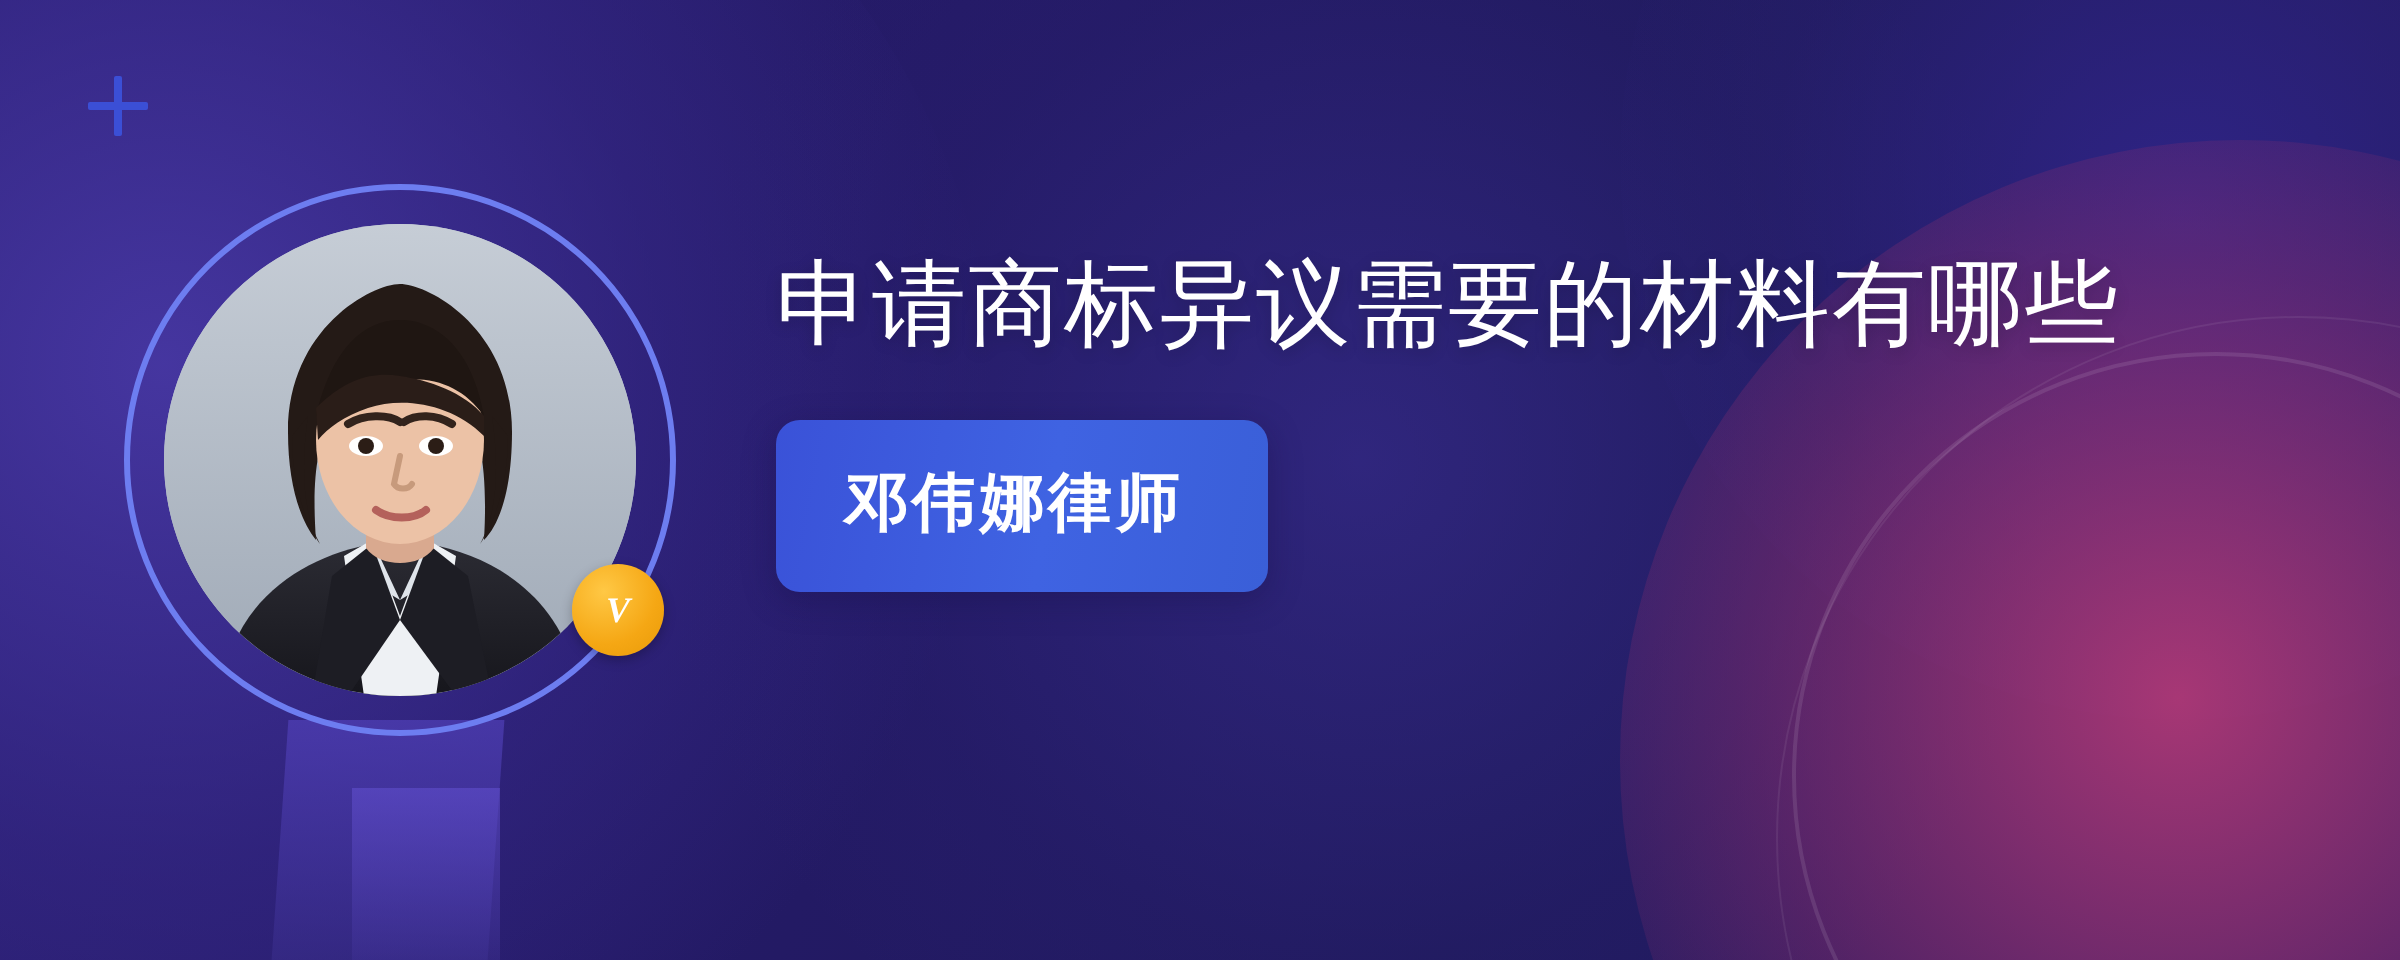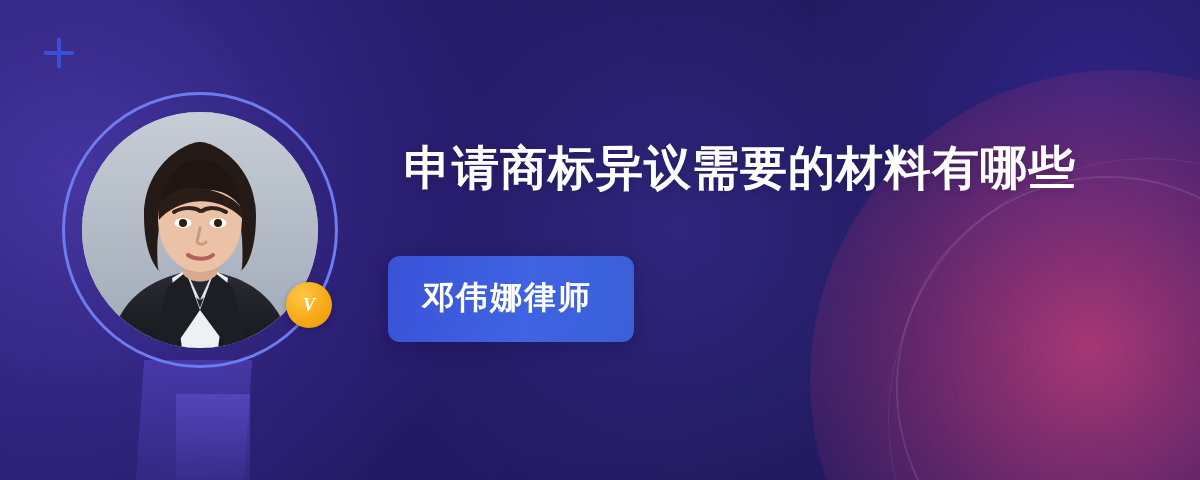--- a/index.html
+++ b/index.html
@@ -171,9 +171,9 @@
     color: #ffffff;
     font-size: 47px;
     line-height: 1.45;
-    font-weight: bold;
+    font-weight: normal;
     letter-spacing: 1px;
-    margin: 16px;
+    margin: 0;
     text-shadow: 0 2px 8px rgba(0,0,0,0.18);
   }
   .name-chip {

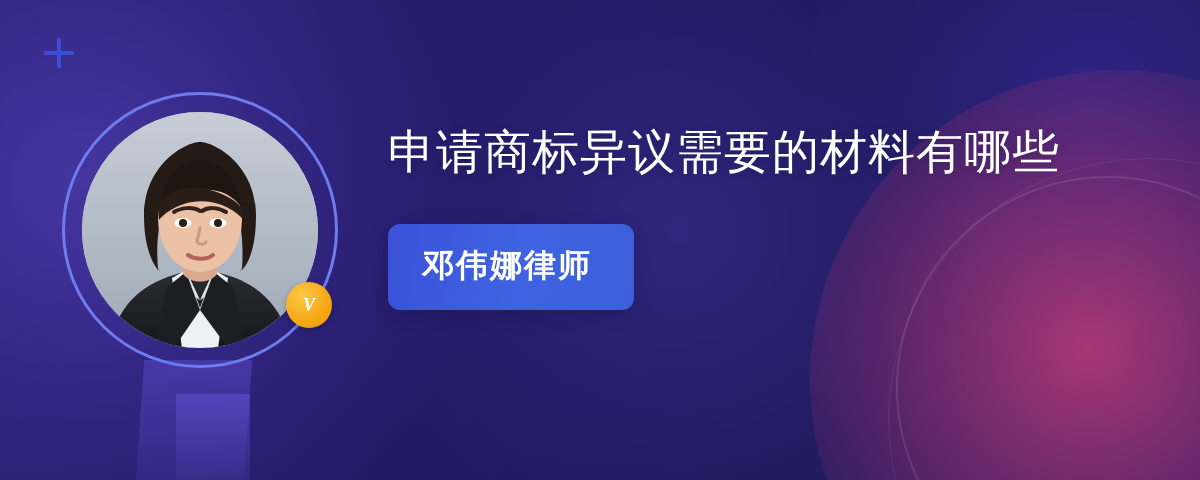--- a/index.html
+++ b/index.html
@@ -177,7 +177,7 @@
     text-shadow: 0 2px 8px rgba(0,0,0,0.18);
   }
   .name-chip {
-    margin-top: 38px;
+    margin-top: 24px;
     display: inline-block;
     background: linear-gradient(100deg, #3a52d8 0%, #3f63e2 55%, #3a5fd8 100%);
     border-radius: 12px;

